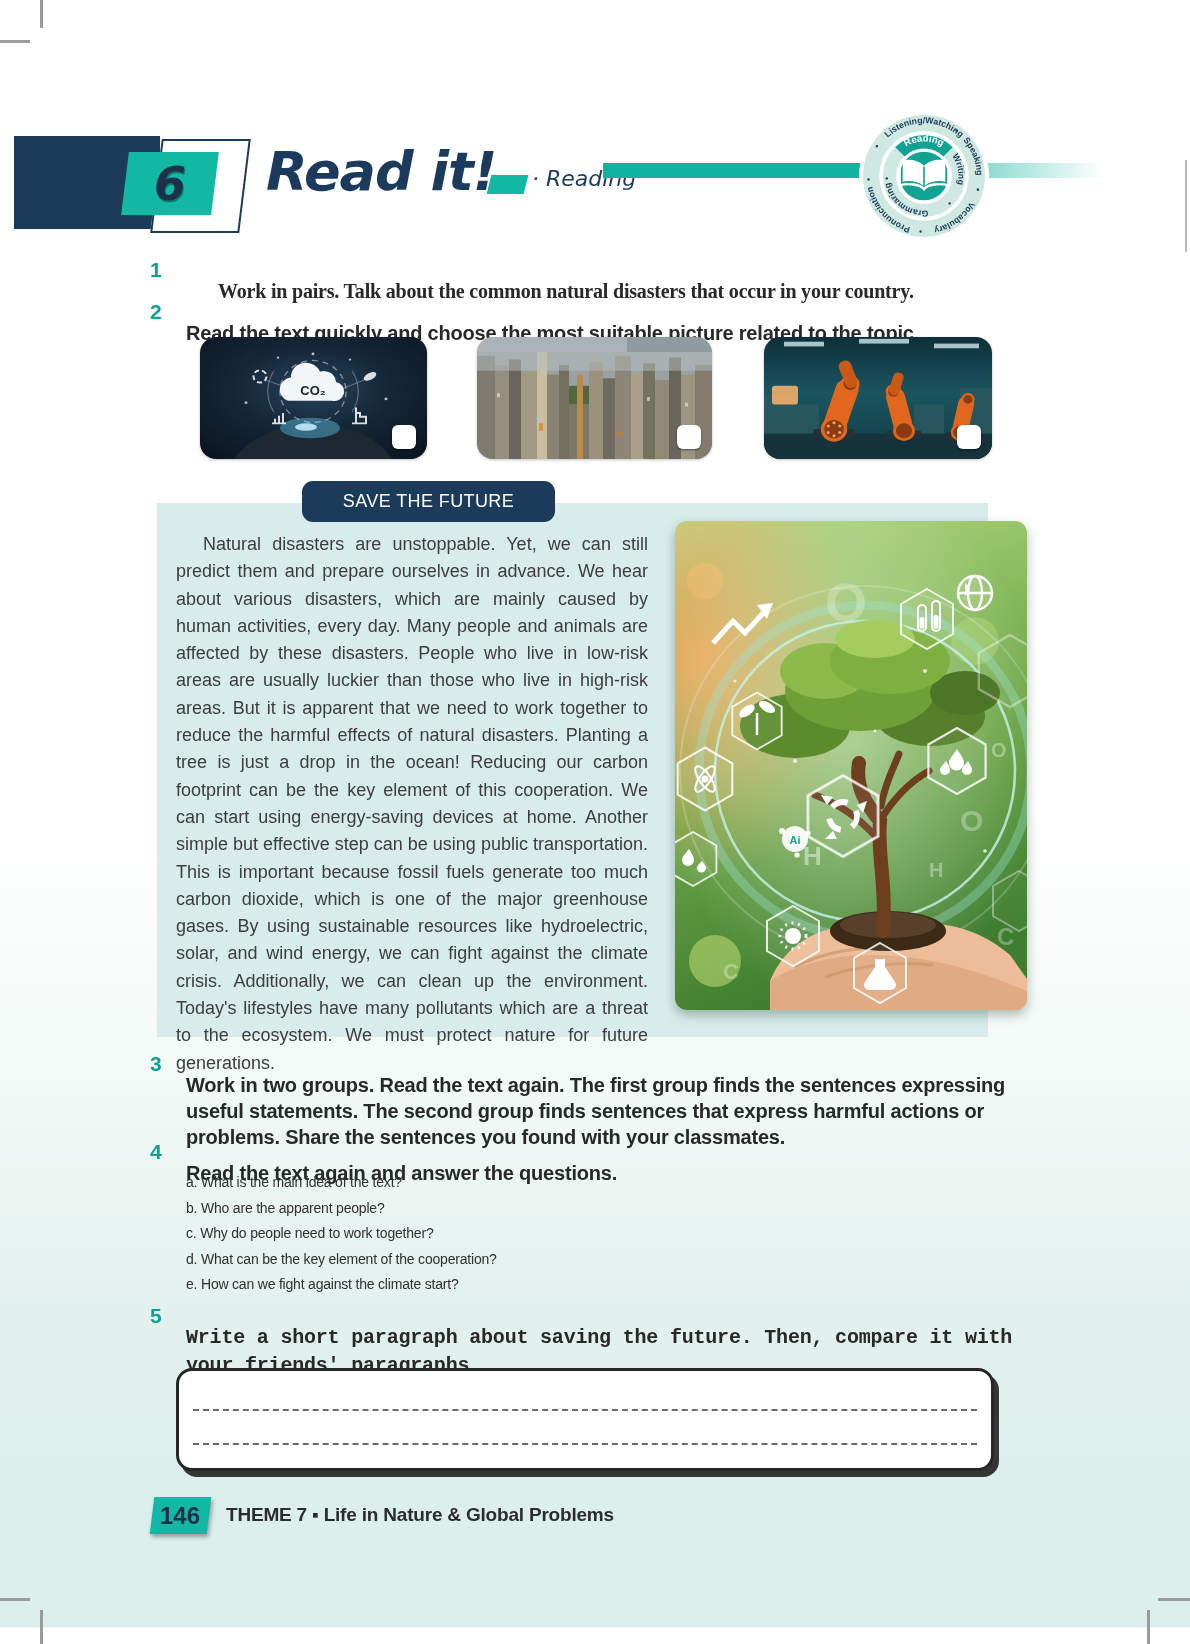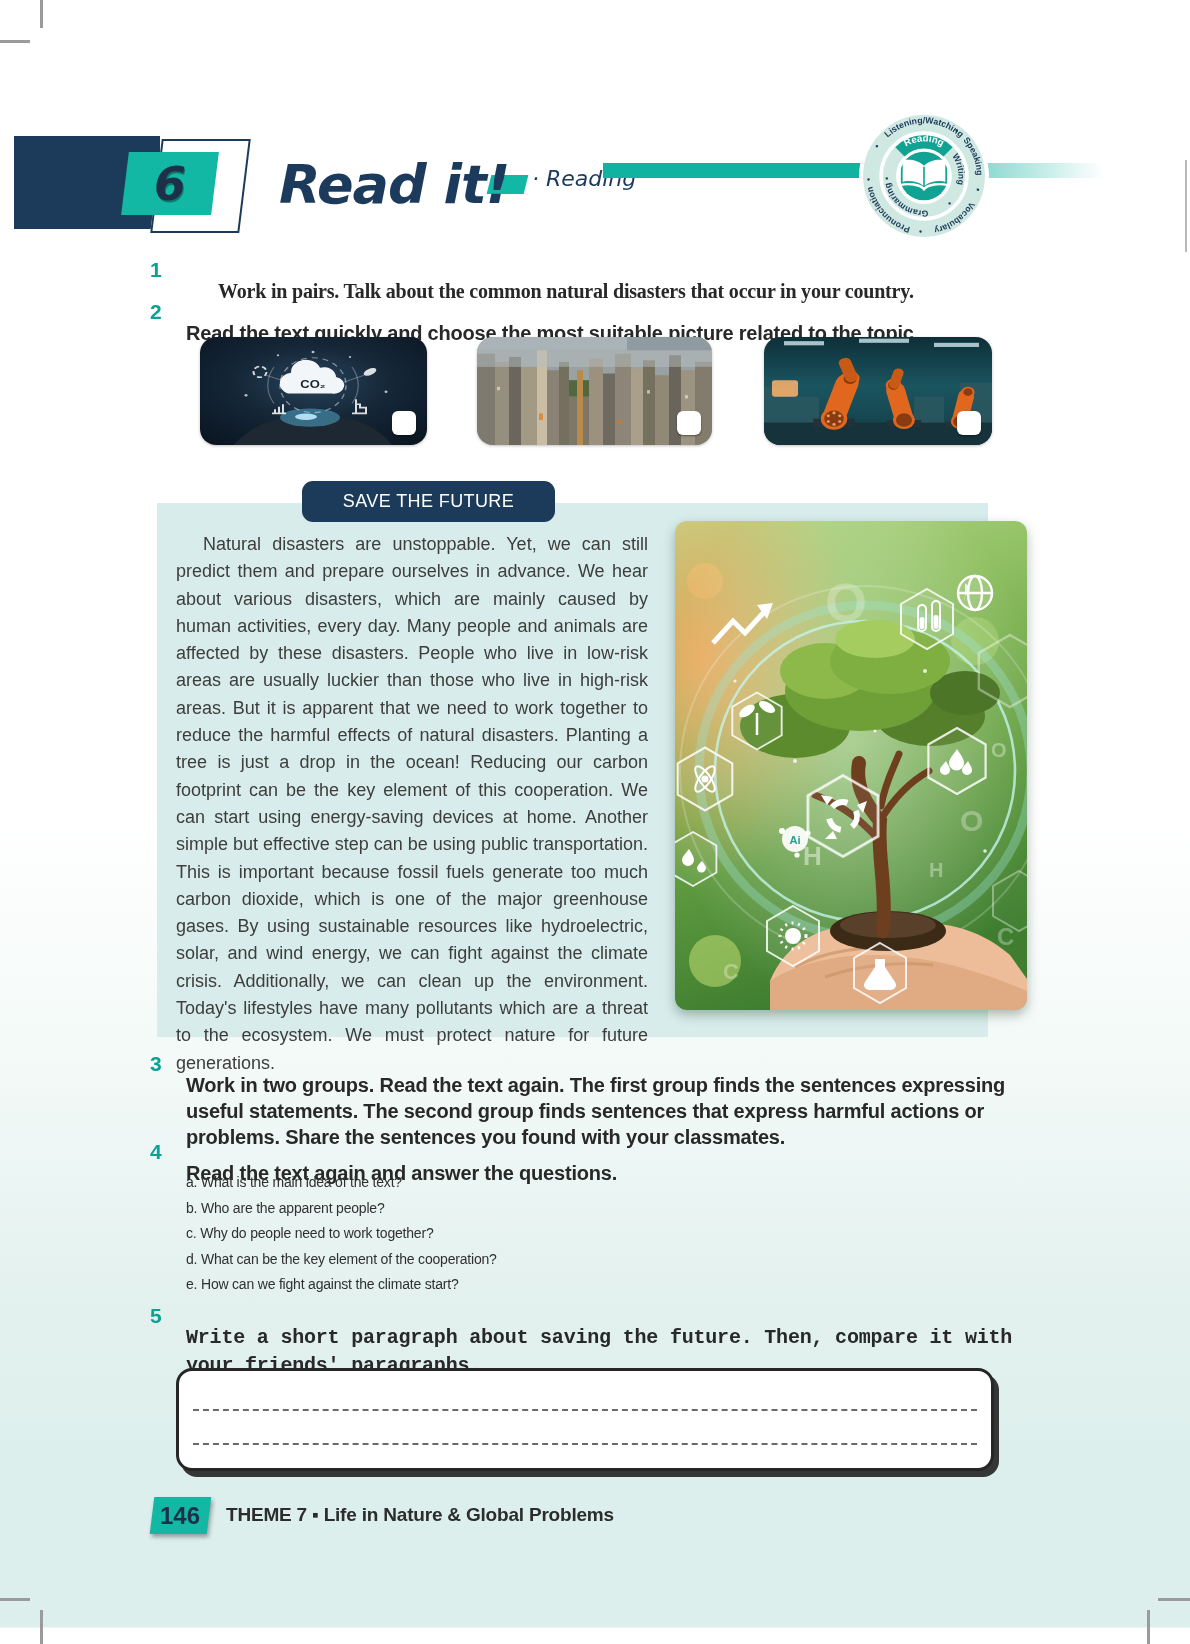--- a/index.html
+++ b/index.html
@@ -14,7 +14,7 @@
   .skew-outline{left:156px;top:139px;width:85px;height:90px;background:#fff;border:2px solid #1c3a5a;transform:skewX(-7deg);z-index:2;}
   .skew-teal{left:125px;top:152px;width:90px;height:63px;background:#13b8a4;transform:skewX(-7deg);z-index:3;display:flex;align-items:center;justify-content:center;}
   .unit-number{font-family:"DejaVu Sans",sans-serif;font-style:italic;font-weight:bold;font-size:46px;color:#1d3049;text-shadow:1px 2px 0 rgba(0,0,0,.35);transform:skewX(7deg);}
-  .title{left:262px;top:136px;margin:17px;font-family:"DejaVu Sans",sans-serif;font-style:italic;font-weight:bold;font-size:54px;letter-spacing:-1px;color:#1b3a5c;z-index:2;}
+  .title{left:262px;top:136px;margin:4px;font-family:"DejaVu Sans",sans-serif;font-style:italic;font-weight:bold;font-size:54px;letter-spacing:-1px;color:#1b3a5c;z-index:2;}
   .strand-chip{left:489px;top:175px;width:37px;height:19px;background:#13b8a4;transform:skewX(-14deg);}
   .strand-label{left:532px;top:166px;font-family:"DejaVu Sans",sans-serif;font-style:italic;font-weight:normal;font-size:22px;color:#1b3a5c;}
   .teal-rule{left:603px;top:163px;width:500px;height:15px;z-index:1;

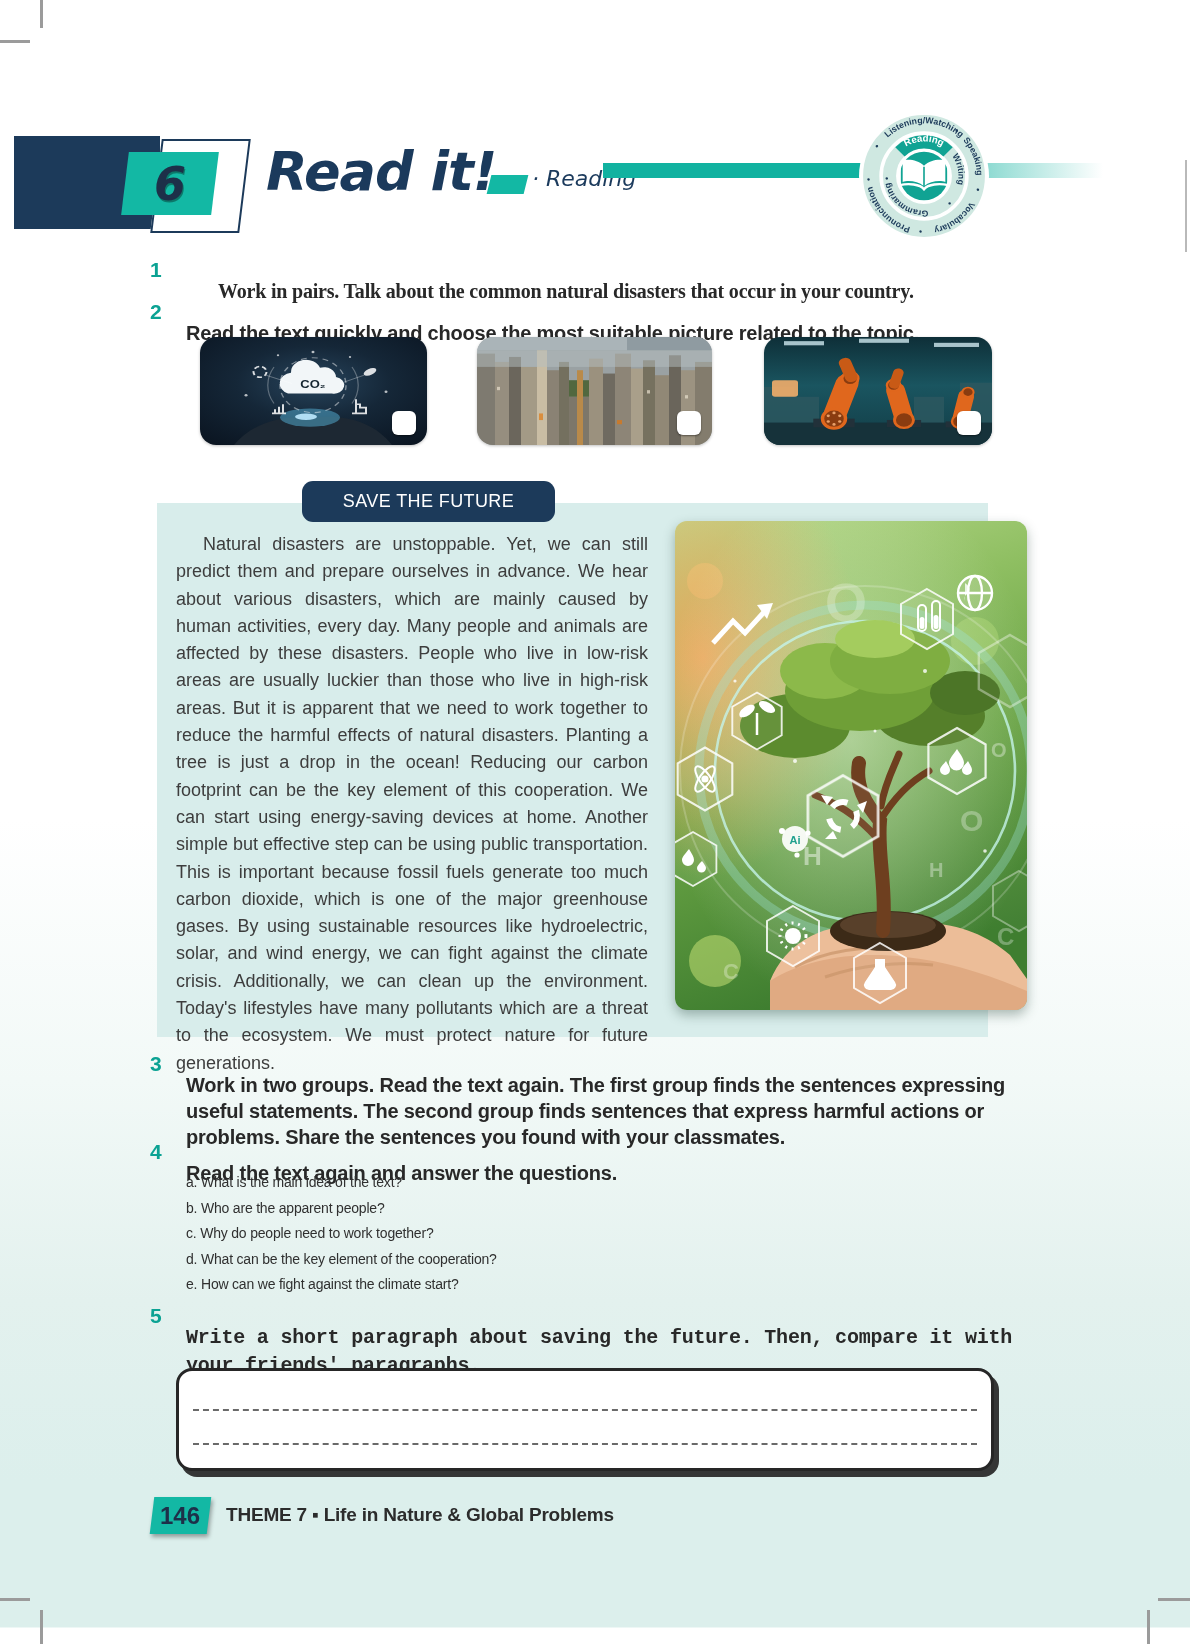--- a/index.html
+++ b/index.html
@@ -30,7 +30,7 @@
   .q-list{position:absolute;left:186px;top:1170px;margin:0;padding:0;list-style:none;font-size:14px;line-height:25.5px;color:#303030;letter-spacing:-0.2px;}
 
   
-  .pic{position:absolute;top:337px;height:108px;border-radius:16px;overflow:hidden;box-shadow:0 1px 3px rgba(0,0,0,.25);}
+  .pic{position:absolute;top:337px;height:122px;border-radius:16px;overflow:hidden;box-shadow:0 1px 3px rgba(0,0,0,.25);}
   .pic svg{display:block;width:100%;height:100%;}
   .pick-box{position:absolute;right:11px;bottom:10px;width:24px;height:24px;background:#fff;border-radius:6px;box-shadow:0 1px 2px rgba(0,0,0,.45);}
 

